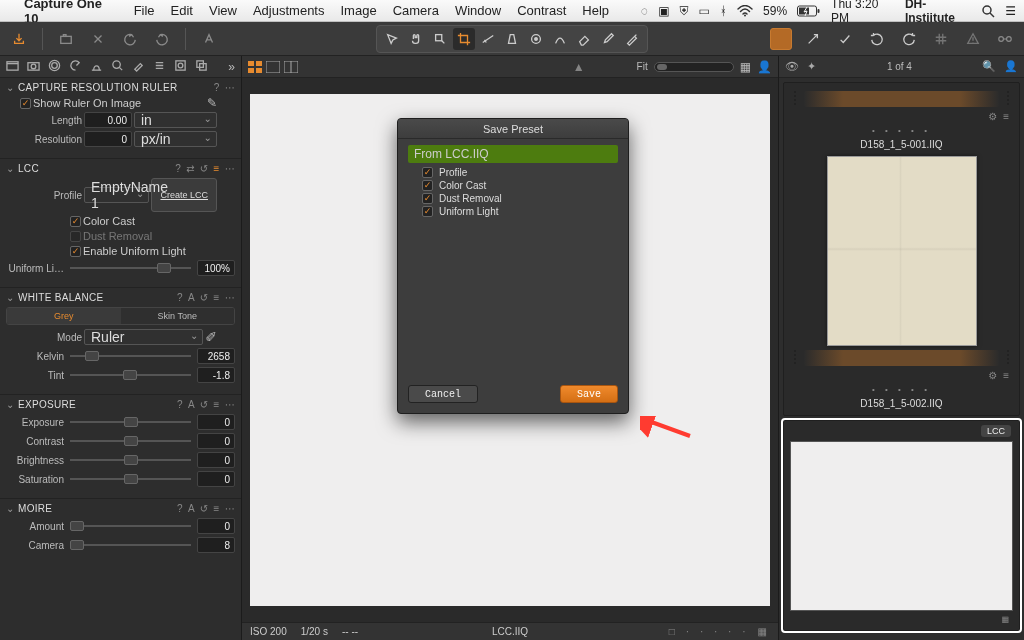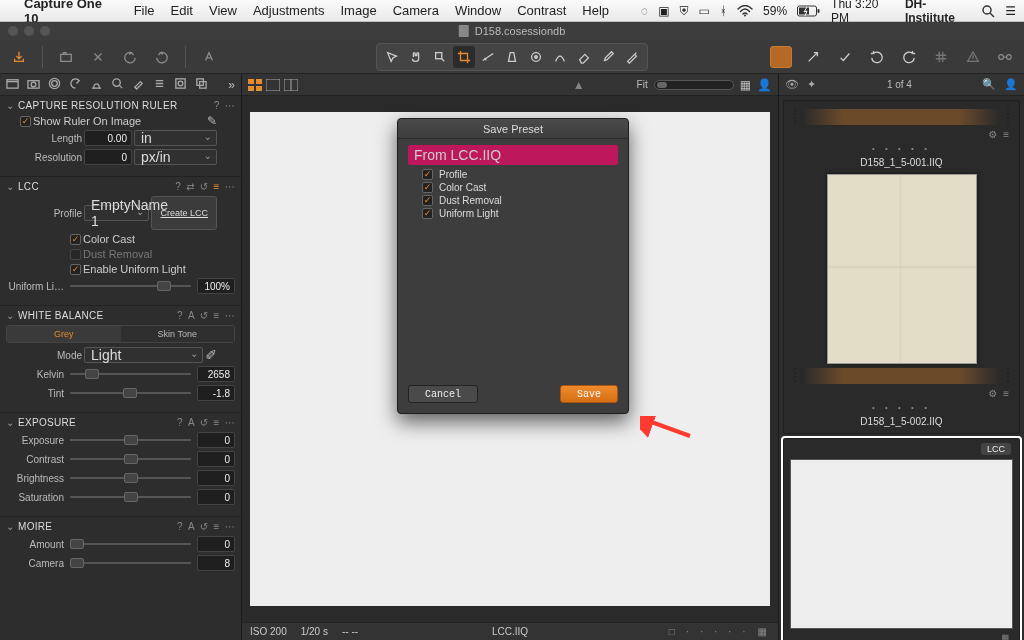--- a/index.html
+++ b/index.html
@@ -153,17 +153,6 @@
 </div>
 
 <div class="window">
-  <div class="titlebar">
-    <div class="traffic">
-        <span></span>
-        <span></span>
-        <span></span>
-      </div>
-    <div class="title">
-        <span class="doc-icon"></span>
-        <span>D158.cosessiondb</span>
-      </div>
-  </div>
 
   <div class="toolbar">
     <div class="tool-group">

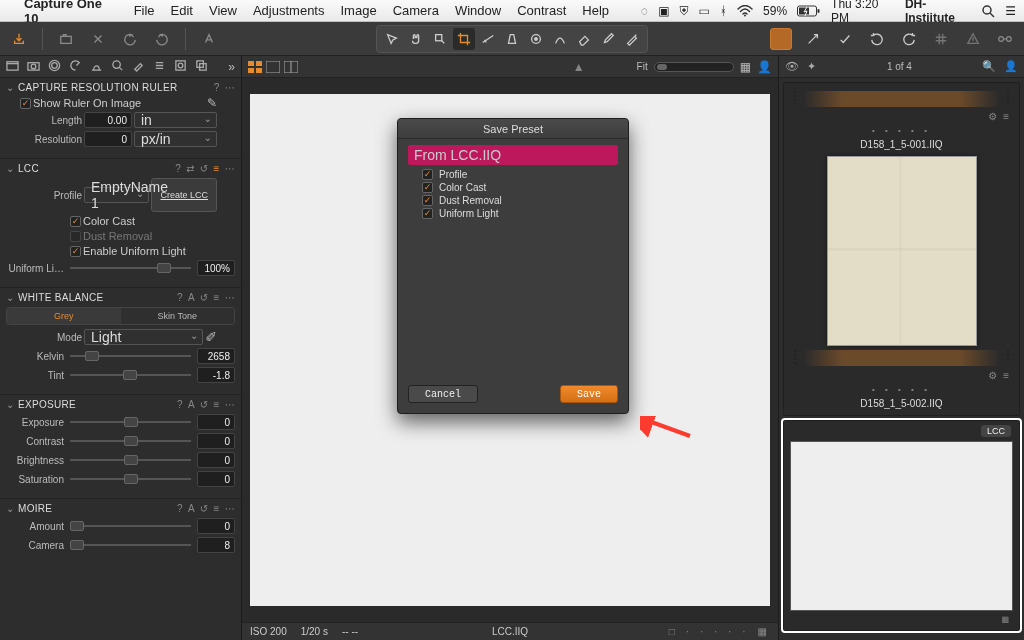--- a/index.html
+++ b/index.html
@@ -90,7 +90,7 @@
   .modal { position:absolute; left:397px; top:96px; width:232px; height:296px; background:#3d3d3d; border:1px solid #1e1e1e; border-radius:4px; box-shadow:0 8px 20px rgba(0,0,0,.6); display:flex; flex-direction:column; overflow:hidden; }
   .modal .m-title { height:20px; background:linear-gradient(#4a4a4a,#3d3d3d); text-align:center; font-size:11px; color:#ddd; line-height:20px; border-bottom:1px solid #2a2a2a; }
   .modal .m-body { flex:1; padding:6px 10px; font-size:11px; color:#ddd; }
-  .modal .m-from { background:#be185d; border-radius:2px; padding:2px 6px; font-size:14px; color:#ccc; margin-bottom:4px; }
+  .modal .m-from { background:#4d7c0f; border-radius:2px; padding:2px 6px; font-size:12px; color:#ccc; margin-bottom:4px; }
   .modal .m-opt { display:flex; align-items:center; gap:6px; margin:2px 0 2px 14px; font-size:10px; }
   .modal .m-footer { display:flex; justify-content:space-between; padding:8px 10px 10px 10px; }
   .modal button { height:18px; border-radius:3px; font-size:10px; padding:0 16px; border:1px solid #222; cursor:default;font-family:Liberation Mono, monospace; }

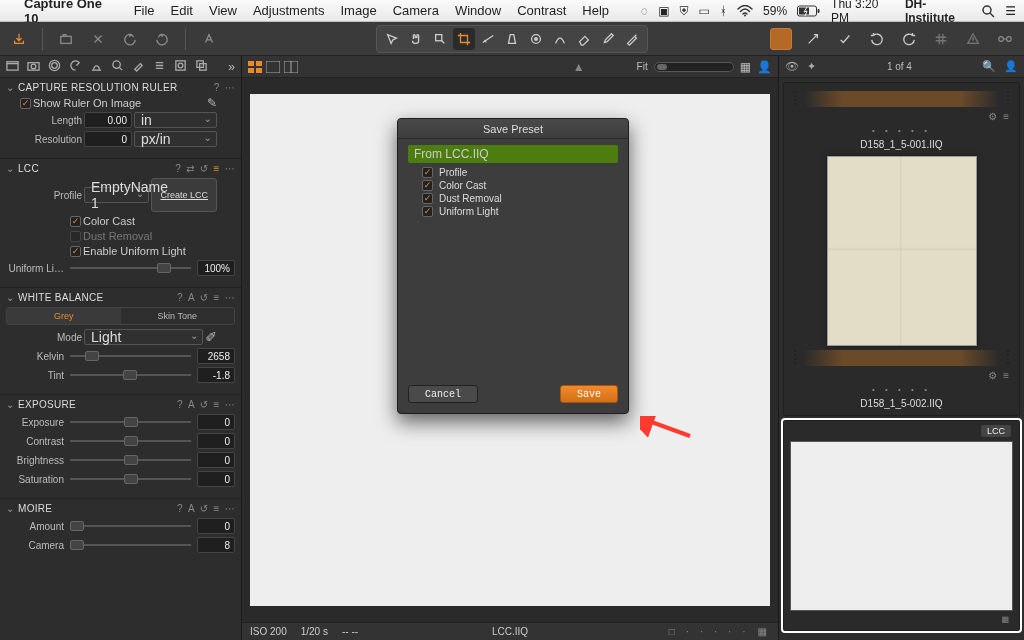--- a/index.html
+++ b/index.html
@@ -432,7 +432,7 @@
         <div class="row">
           <label>Mode</label>
           <div class="sel" style="flex:1">
-              <span>Light</span>
+              <span>Ruler</span>
             </div>
           <span class="glyph" style="font-size:14px">✐</span>
         </div>

